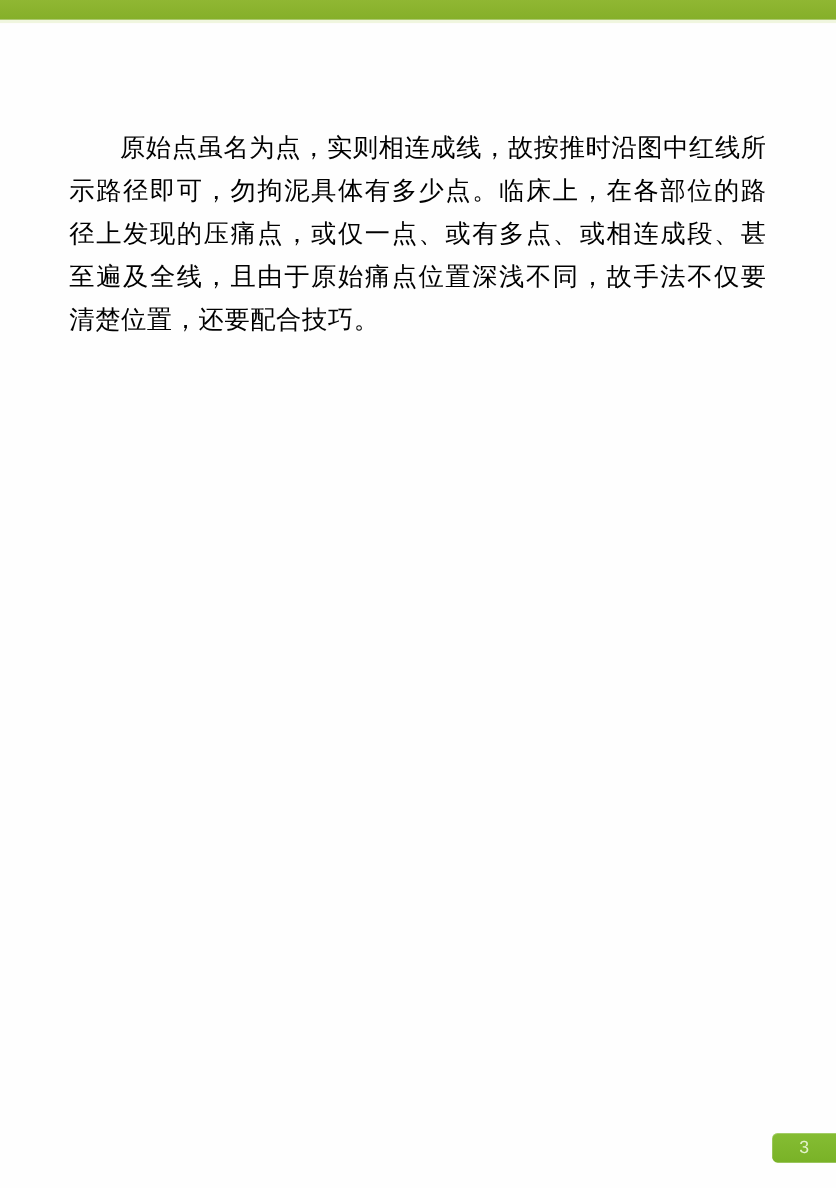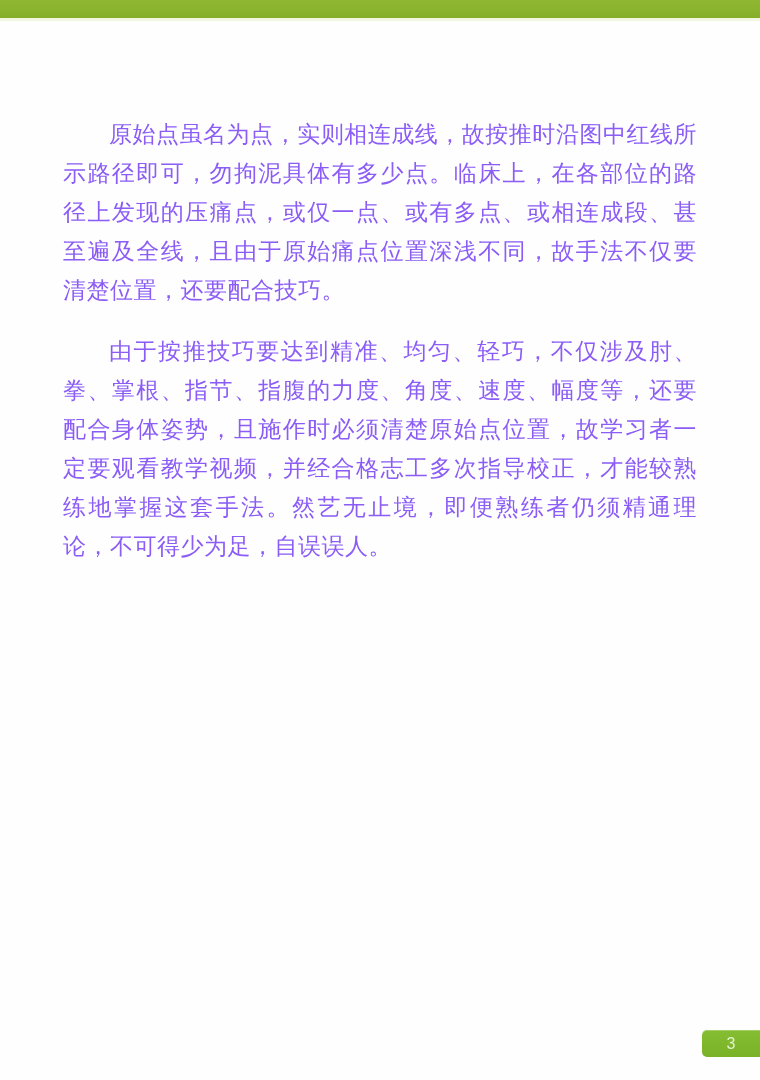--- a/index.html
+++ b/index.html
@@ -33,7 +33,7 @@
     top: 115px;
     left: 63px;
     right: 63px;
-    color: #8b5cf6;
+    color: #000000;
     font-size: 23px;
     line-height: 39px;
     letter-spacing: 0.5px;

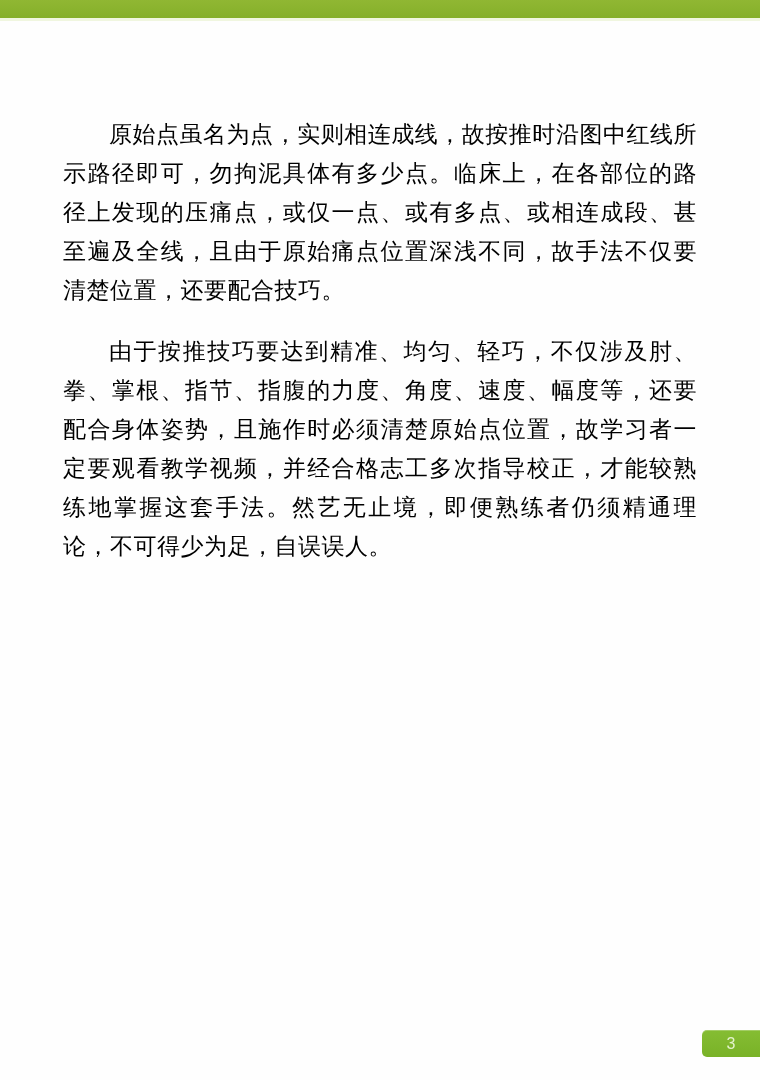--- a/index.html
+++ b/index.html
@@ -71,7 +71,6 @@
 
   <main class="content">
     <p class="para">原始点虽名为点，实则相连成线，故按推时沿图中红线所示路径即可，勿拘泥具体有多少点。临床上，在各部位的路径上发现的压痛点，或仅一点、或有多点、或相连成段、甚至遍及全线，且由于原始痛点位置深浅不同，故手法不仅要清楚位置，还要配合技巧。</p>
-    <p class="para">由于按推技巧要达到精准、均匀、轻巧，不仅涉及肘、拳、掌根、指节、指腹的力度、角度、速度、幅度等，还要配合身体姿势，且施作时必须清楚原始点位置，故学习者一定要观看教学视频，并经合格志工多次指导校正，才能较熟练地掌握这套手法。然艺无止境，即便熟练者仍须精通理论，不可得少为足，自误误人。</p>
   </main>
 
   <div class="page-badge">

